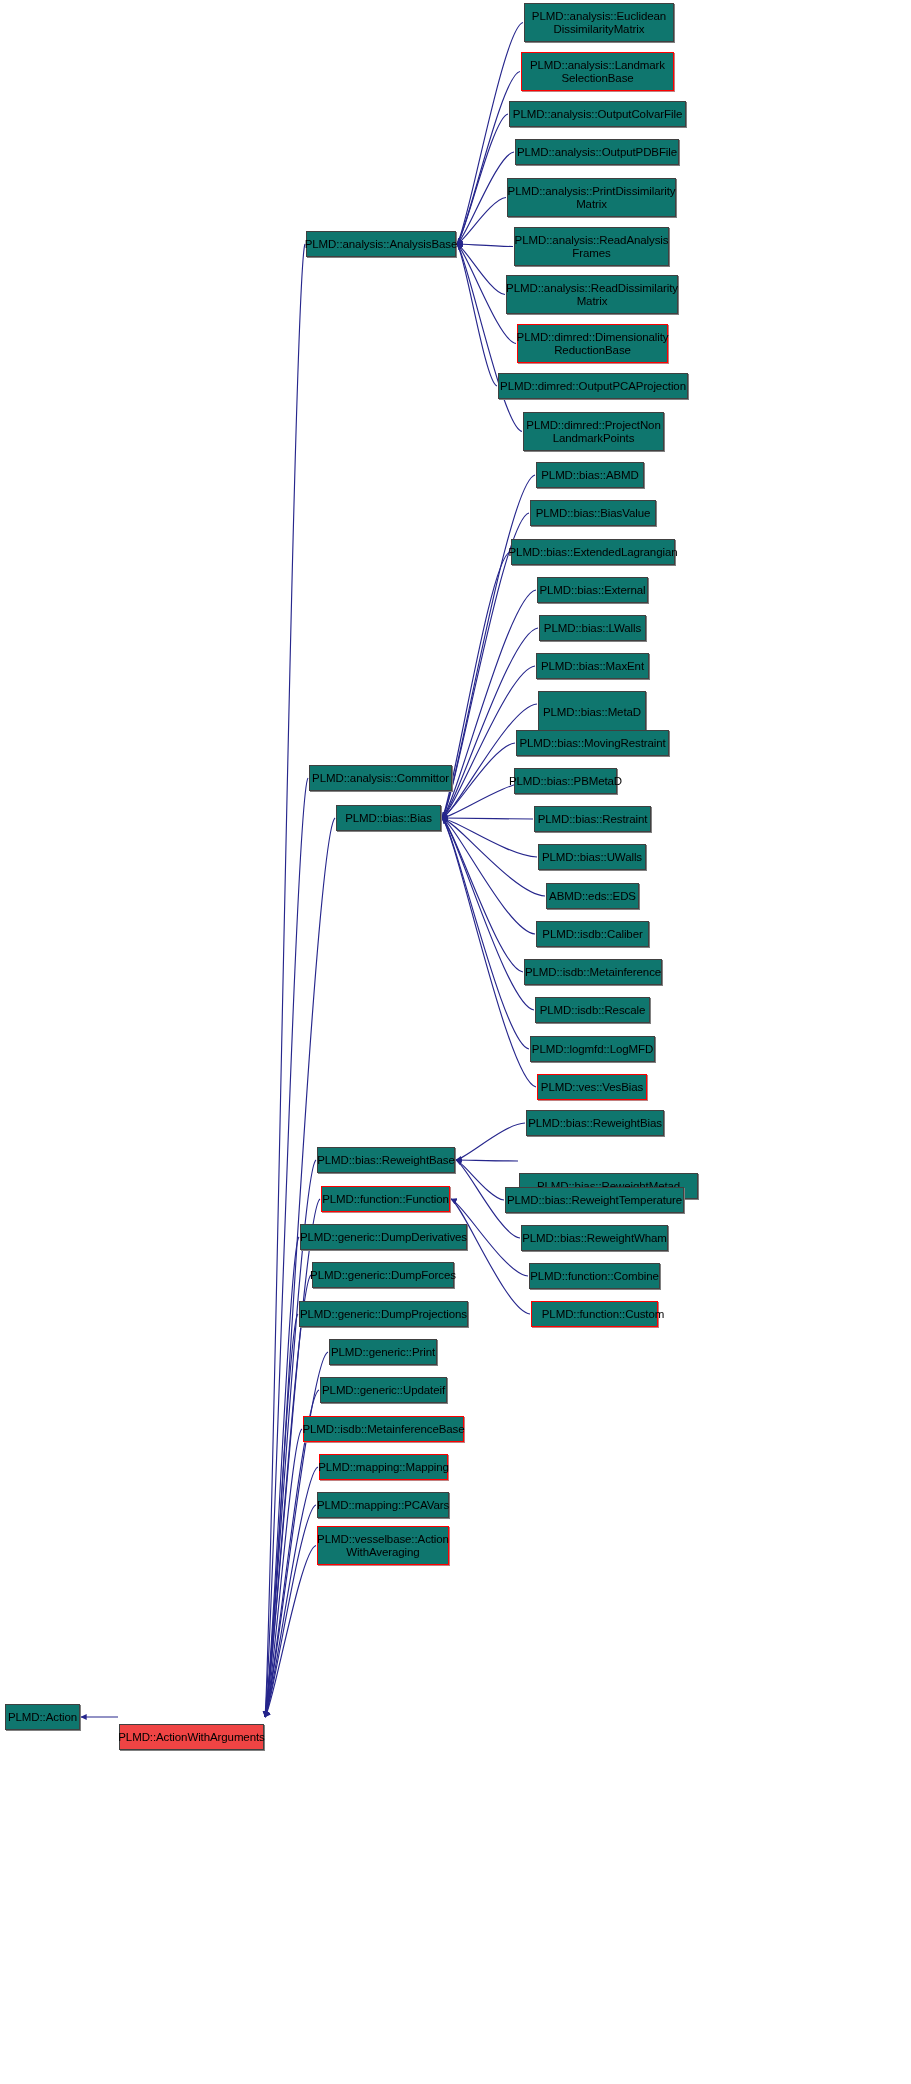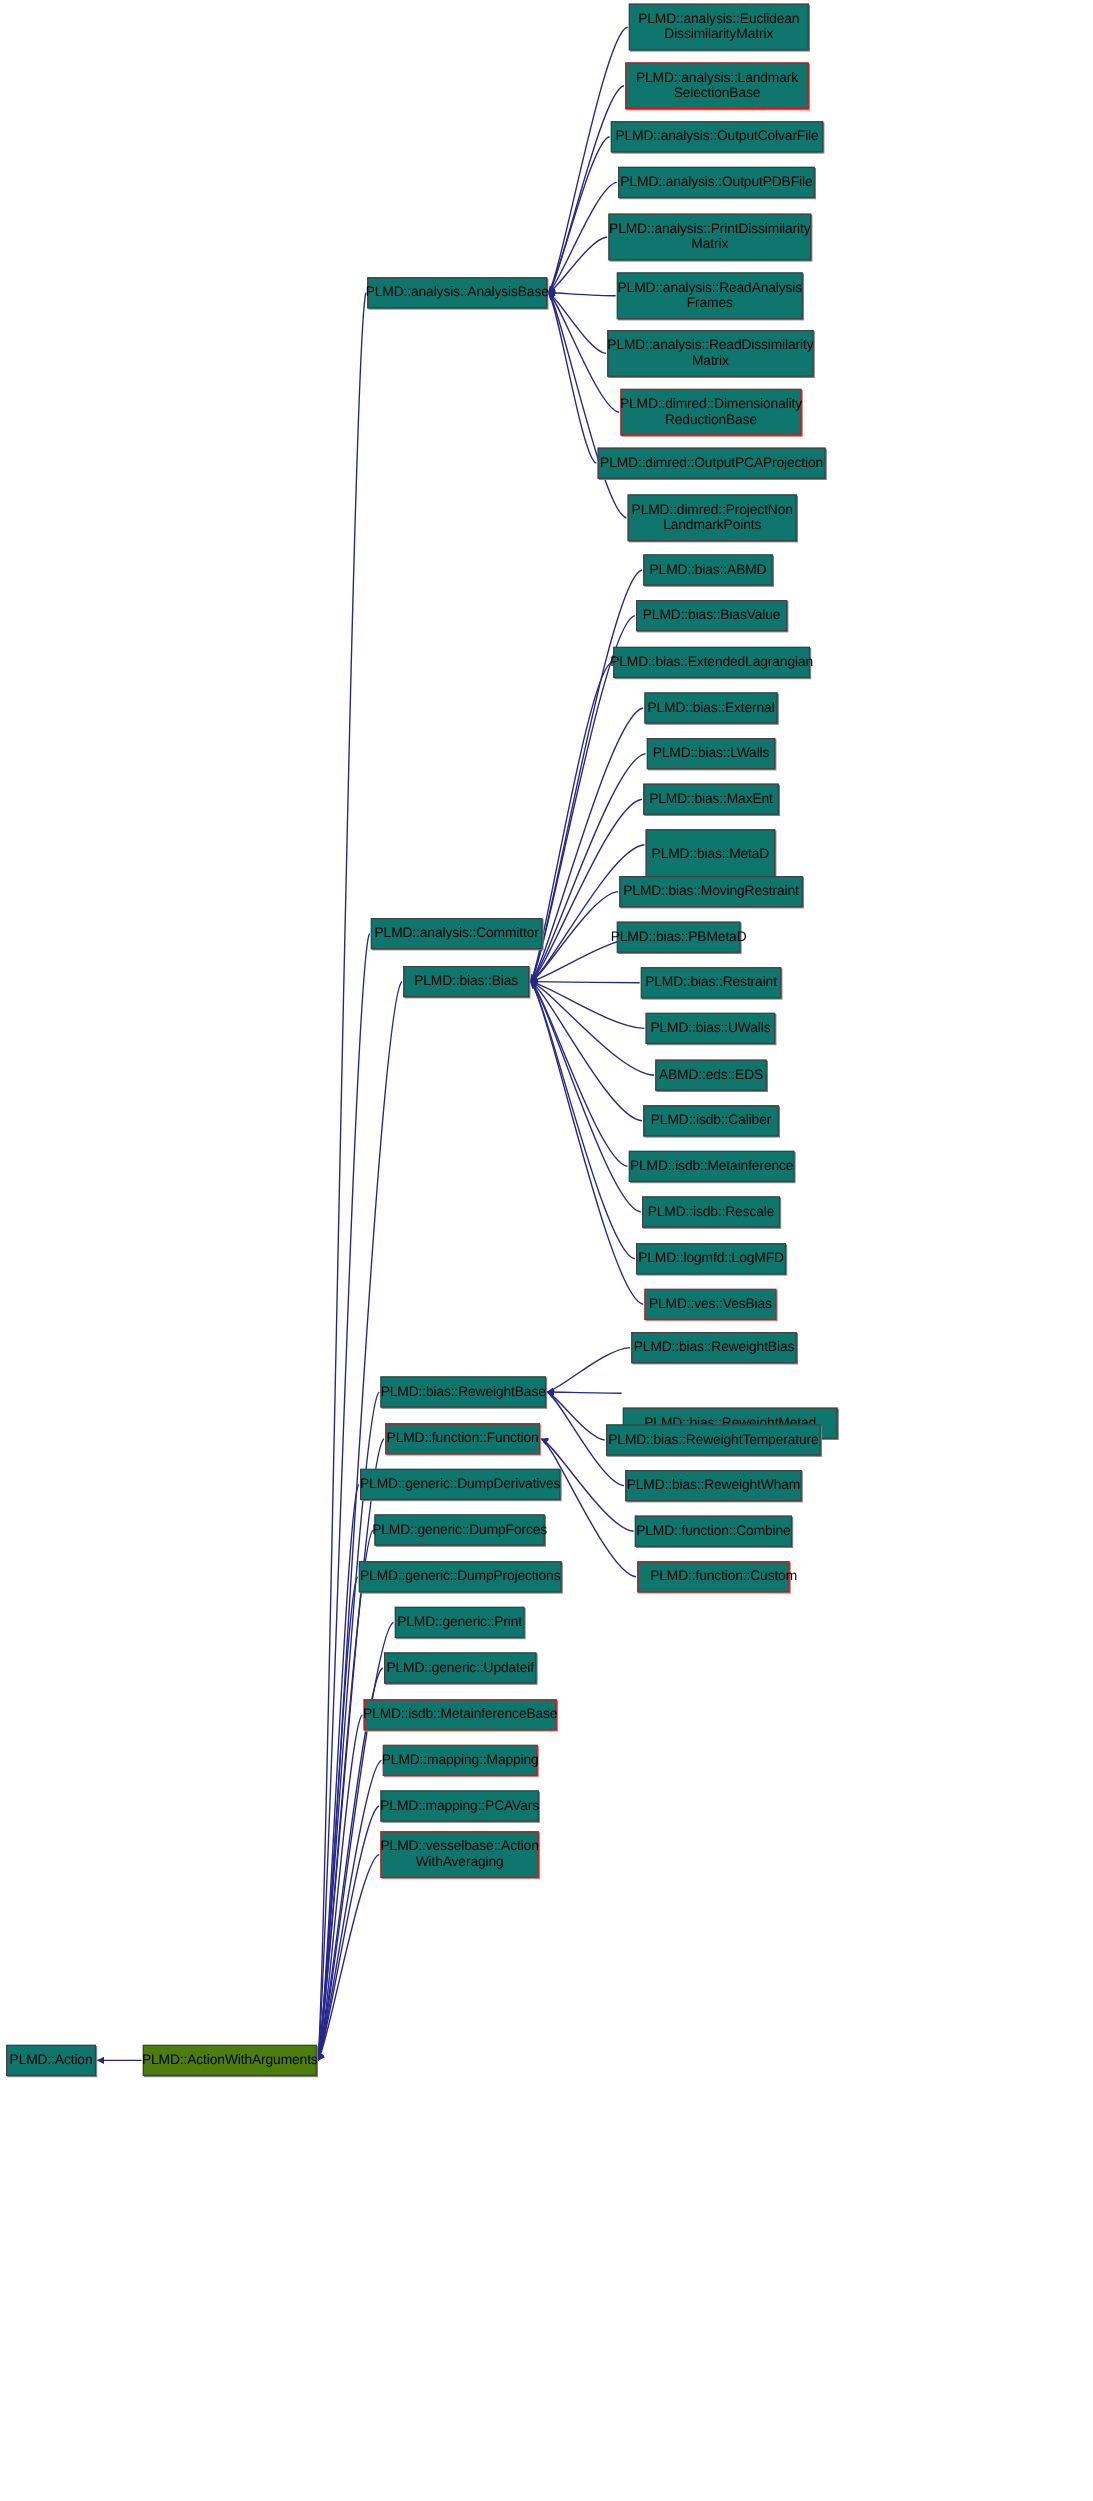--- a/index.html
+++ b/index.html
@@ -46,8 +46,9 @@
     box-shadow: 1px 1px 0 0 #c08080;
   }
   .node.root {
-    background: #4d7c0f;
+    background: #ef4444;
     border-color: #404040;
+    margin-top: 20px;
   }
 </style>
 </head>

